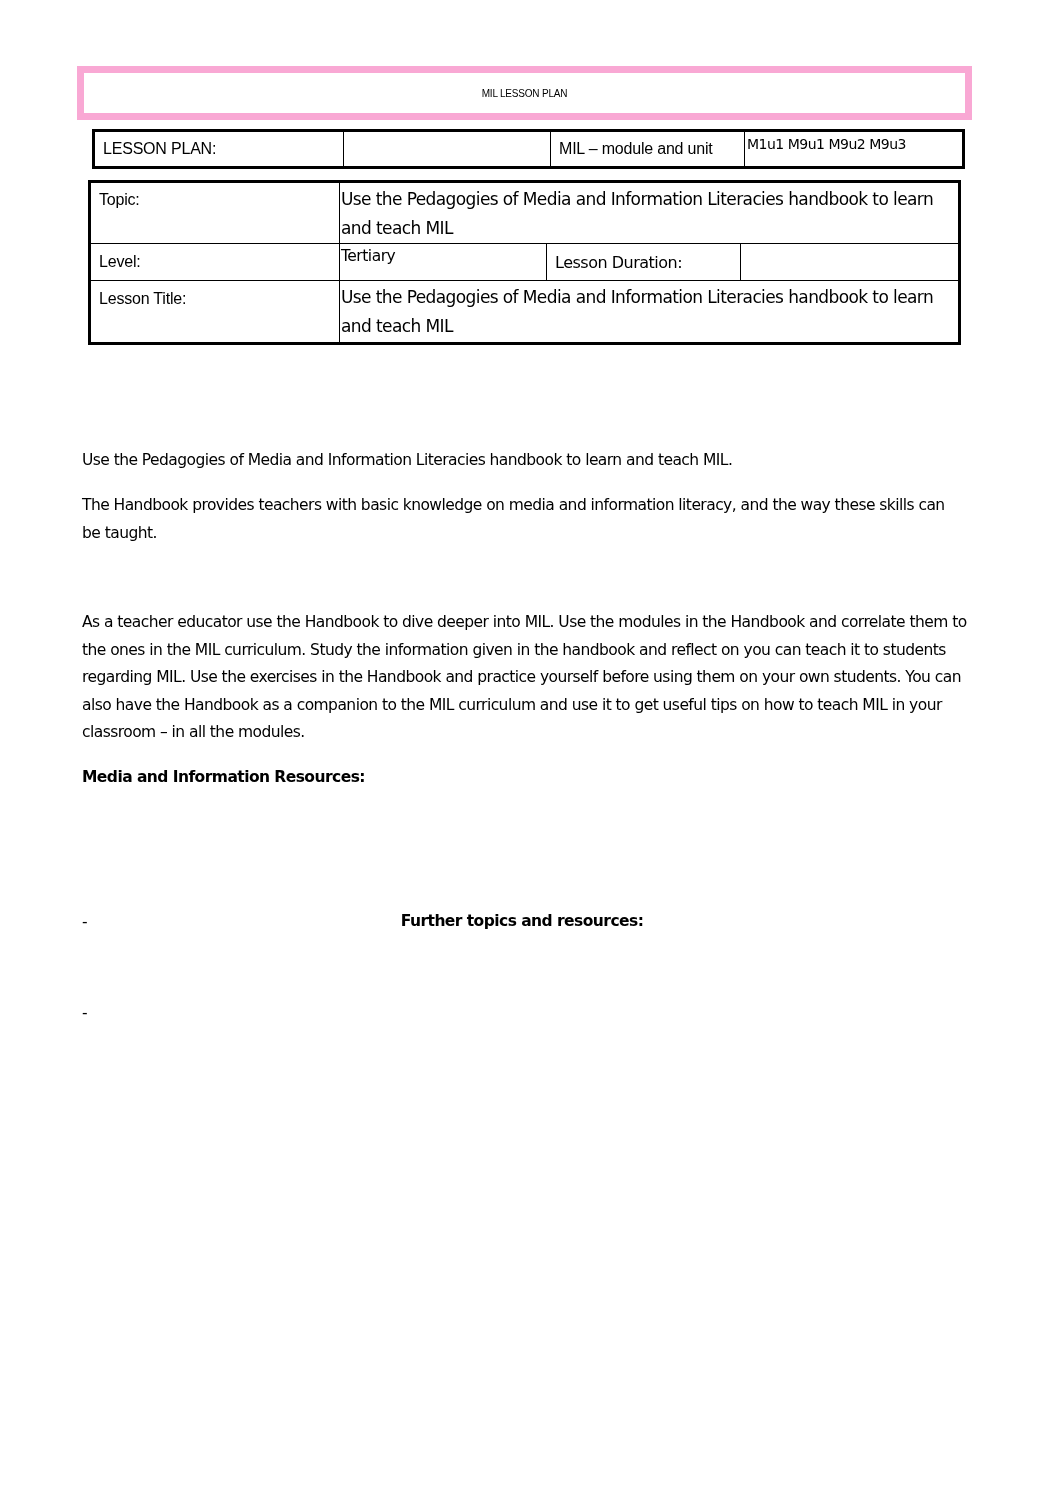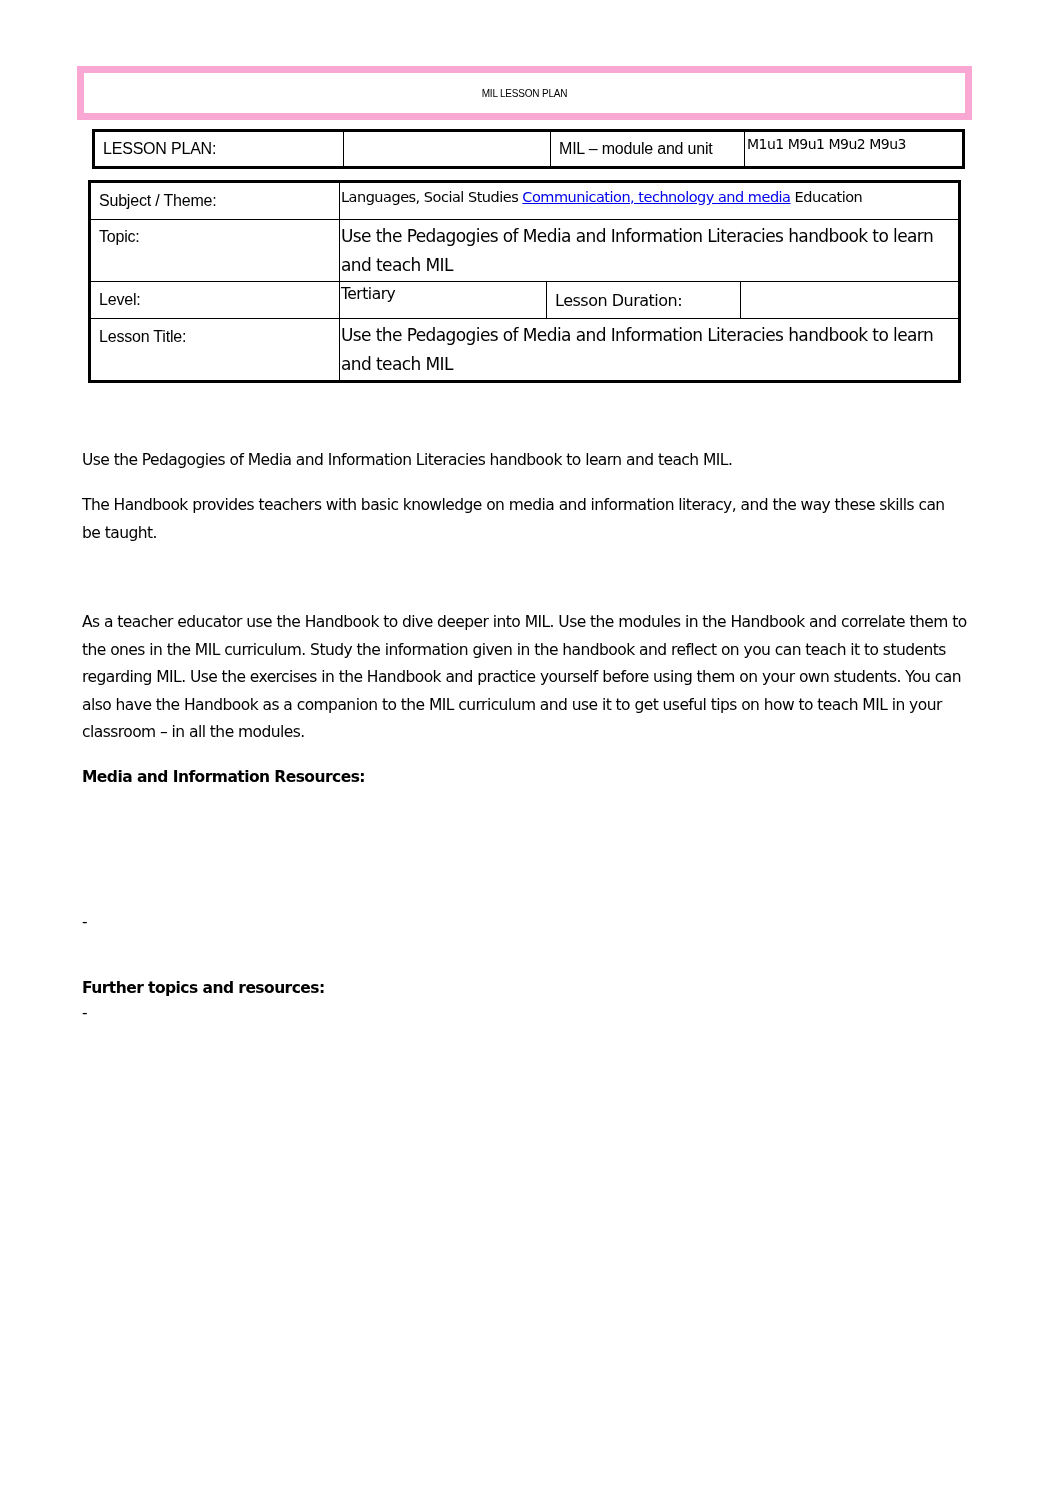--- a/index.html
+++ b/index.html
@@ -64,12 +64,6 @@
         <col style="width:219px">
     </colgroup>
     <tbody>
-        <tr style="height:38px">
-      <td class="sans">Subject  / Theme:</td>
-      <td colspan="3" class="small" style="padding-left:1px;vertical-align:top;padding-top:6px;">
-        <span>Languages, Social Studies </span><span class="lnk">Communication, technology and media</span><span> Education</span>
-      </td>
-    </tr>
     <tr style="height:62px">
       <td class="sans" style="vertical-align:top;padding-top:8px;">Topic:</td>
       <td colspan="3" class="serifish" style="padding-left:1px;vertical-align:top;padding-top:2px;">Use the Pedagogies of Media and Information Literacies handbook to learn and teach MIL</td>

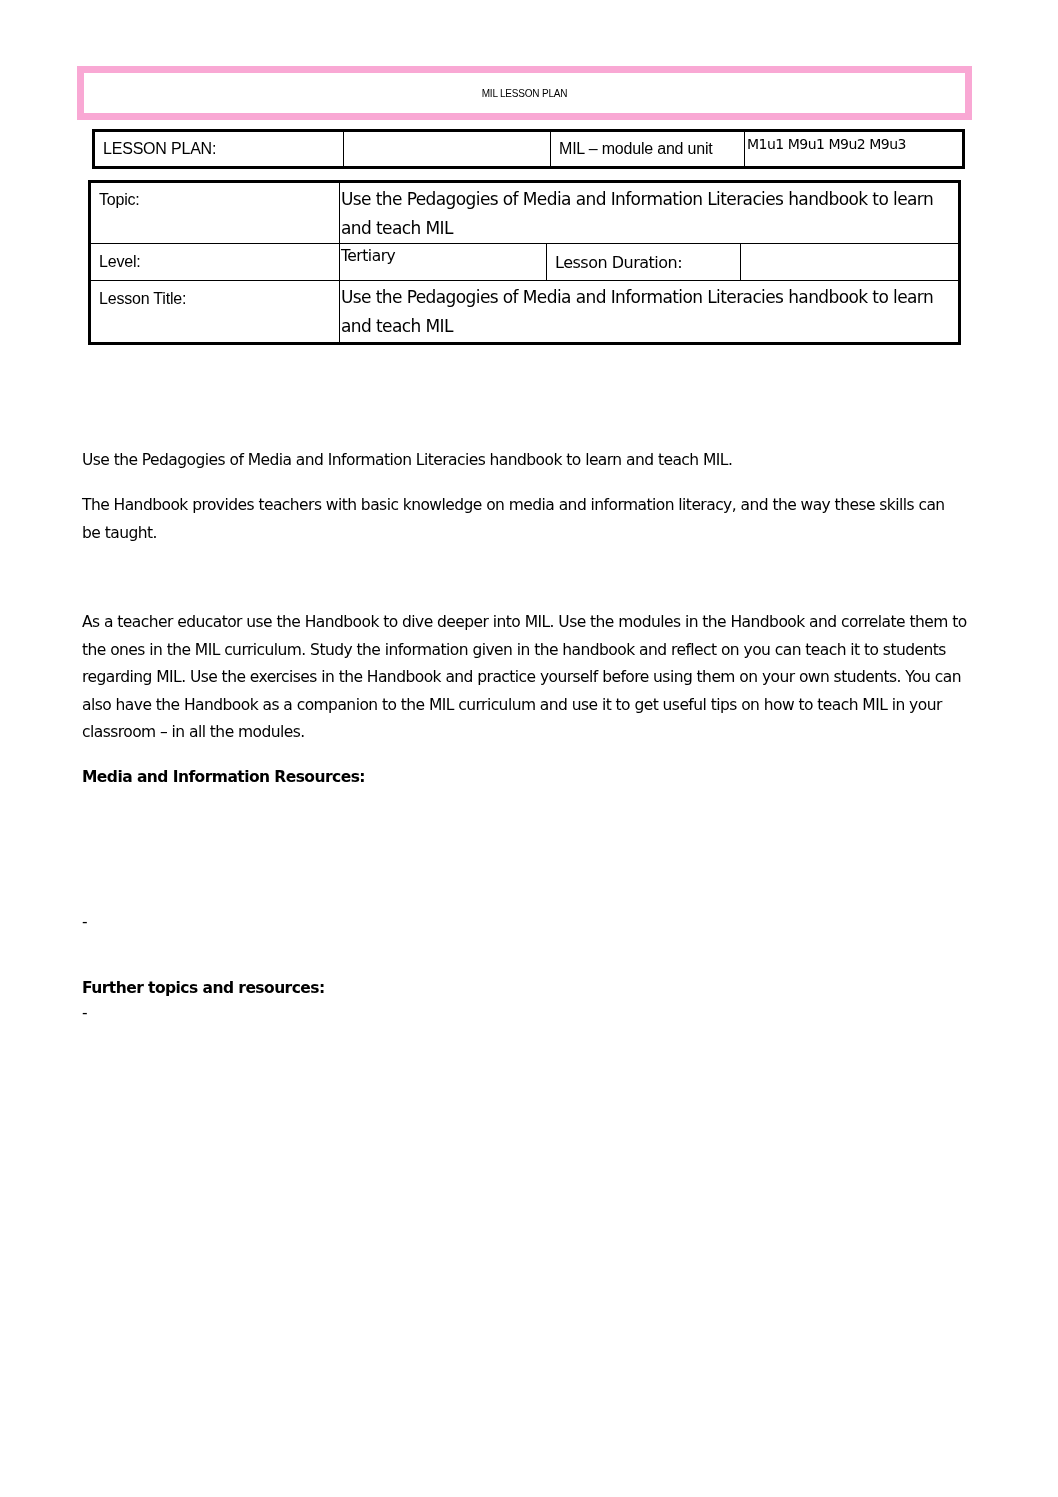--- a/index.html
+++ b/index.html
@@ -90,7 +90,7 @@
 
   <div class="body-text" style="top:909px;">-</div>
 
-  <div class="body-text heading" style="top:975px;">Further topics and resources:</div>
+  <div class="body-text heading" style="top:908px;text-align:center;">Further topics and resources:</div>
   <div class="body-text" style="top:1000px;">-</div>
 
 </div>

